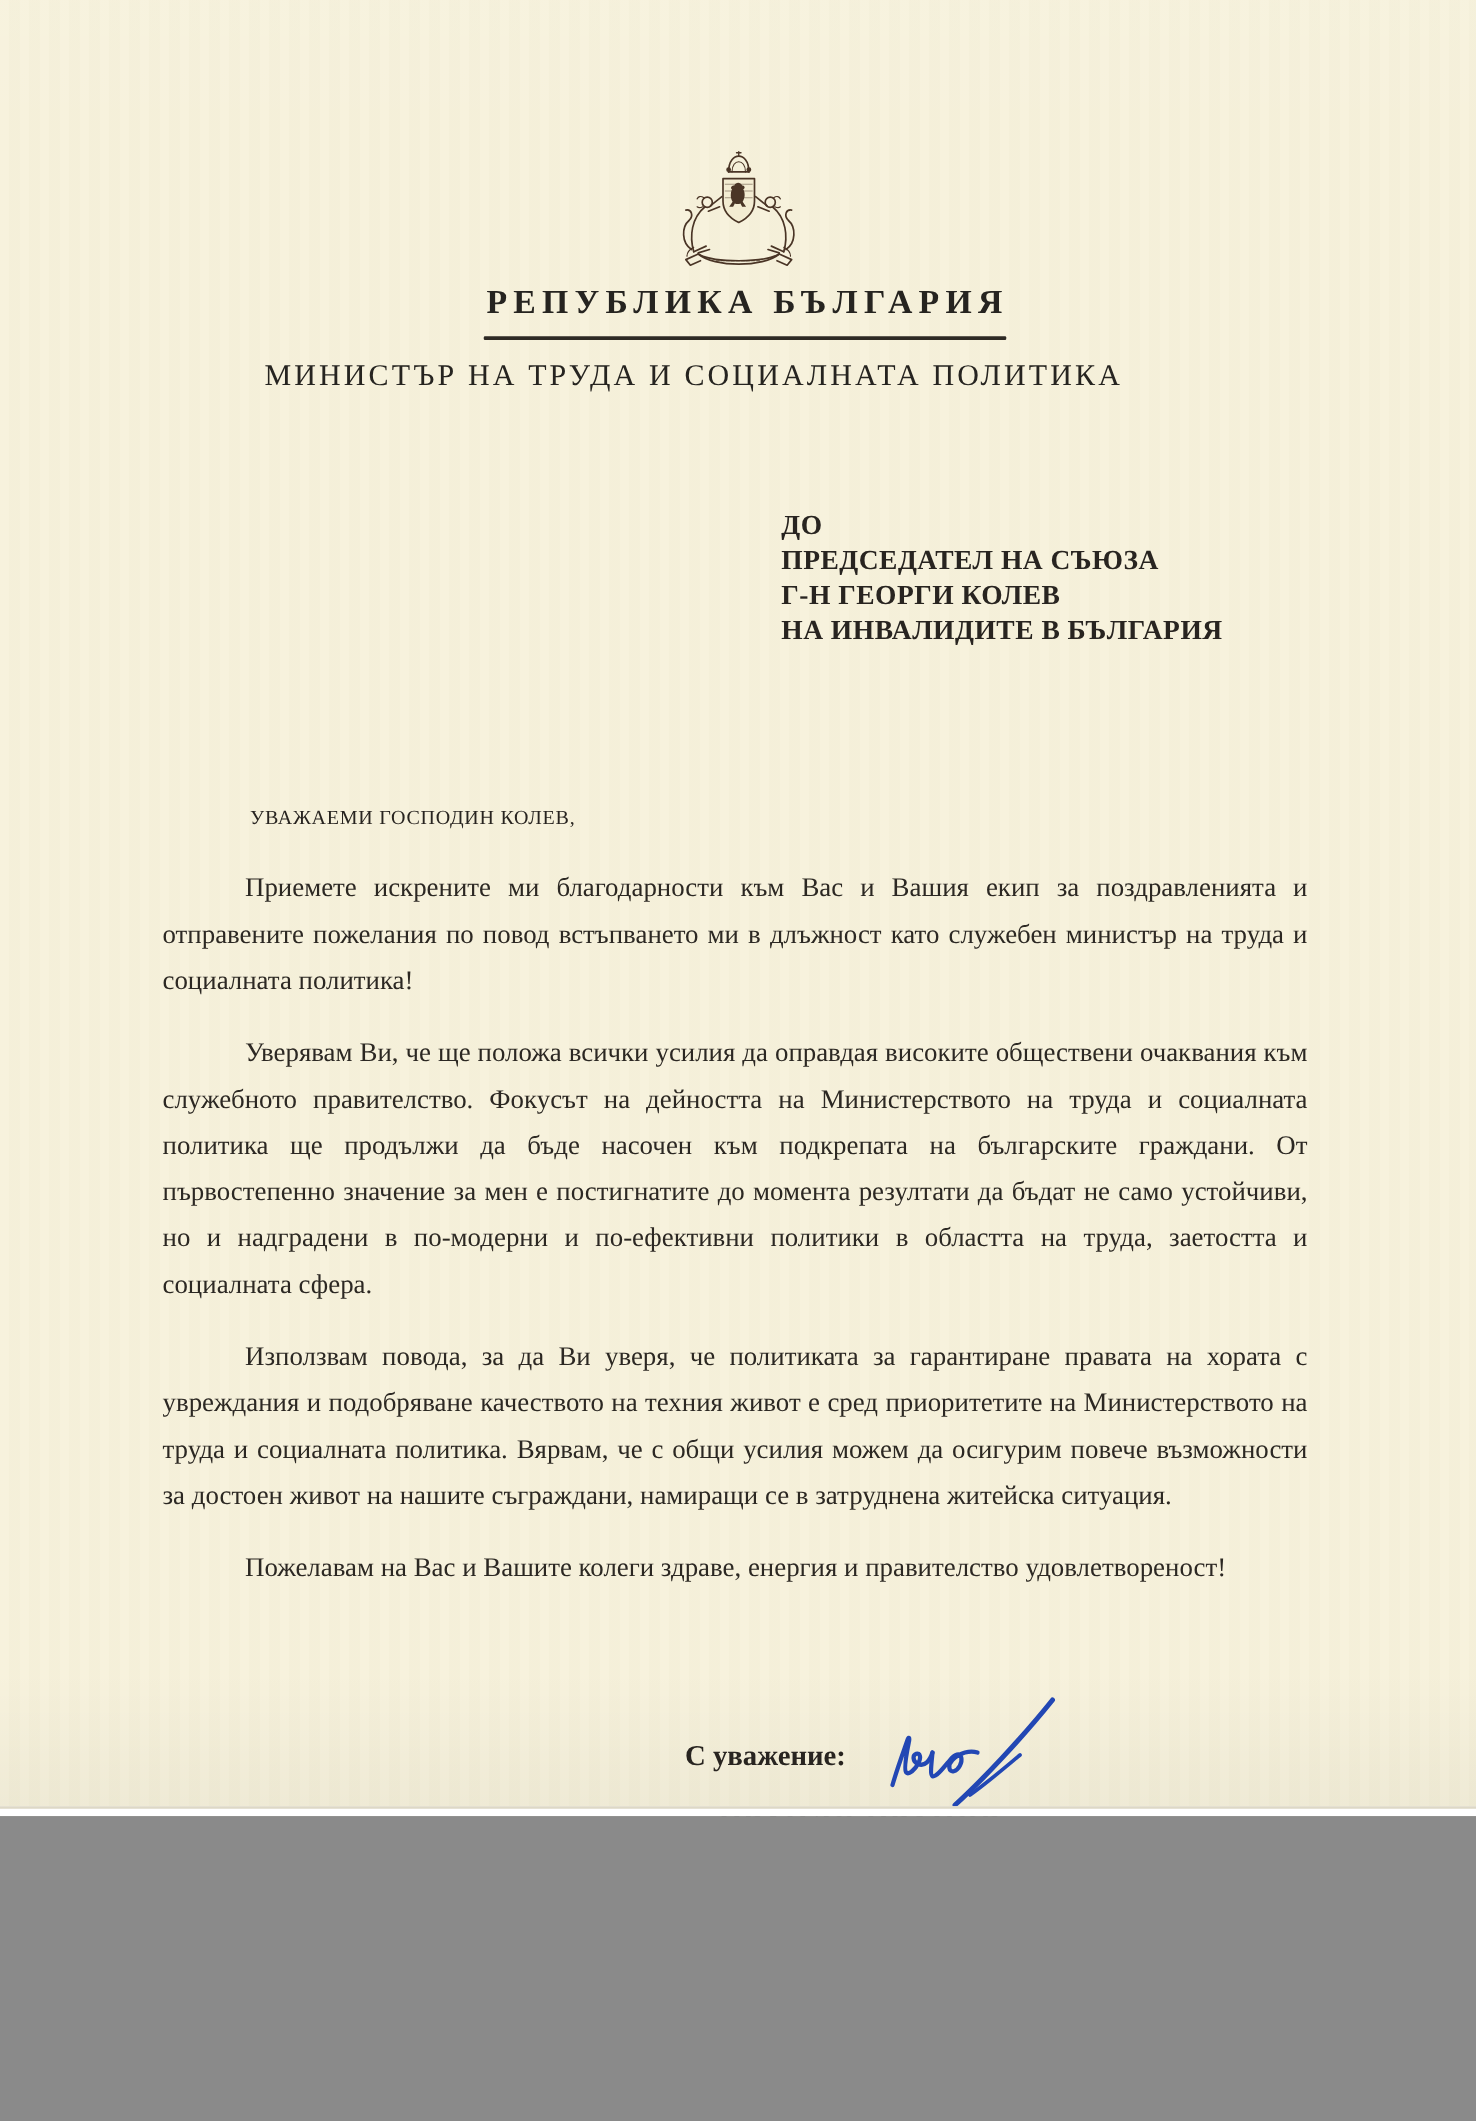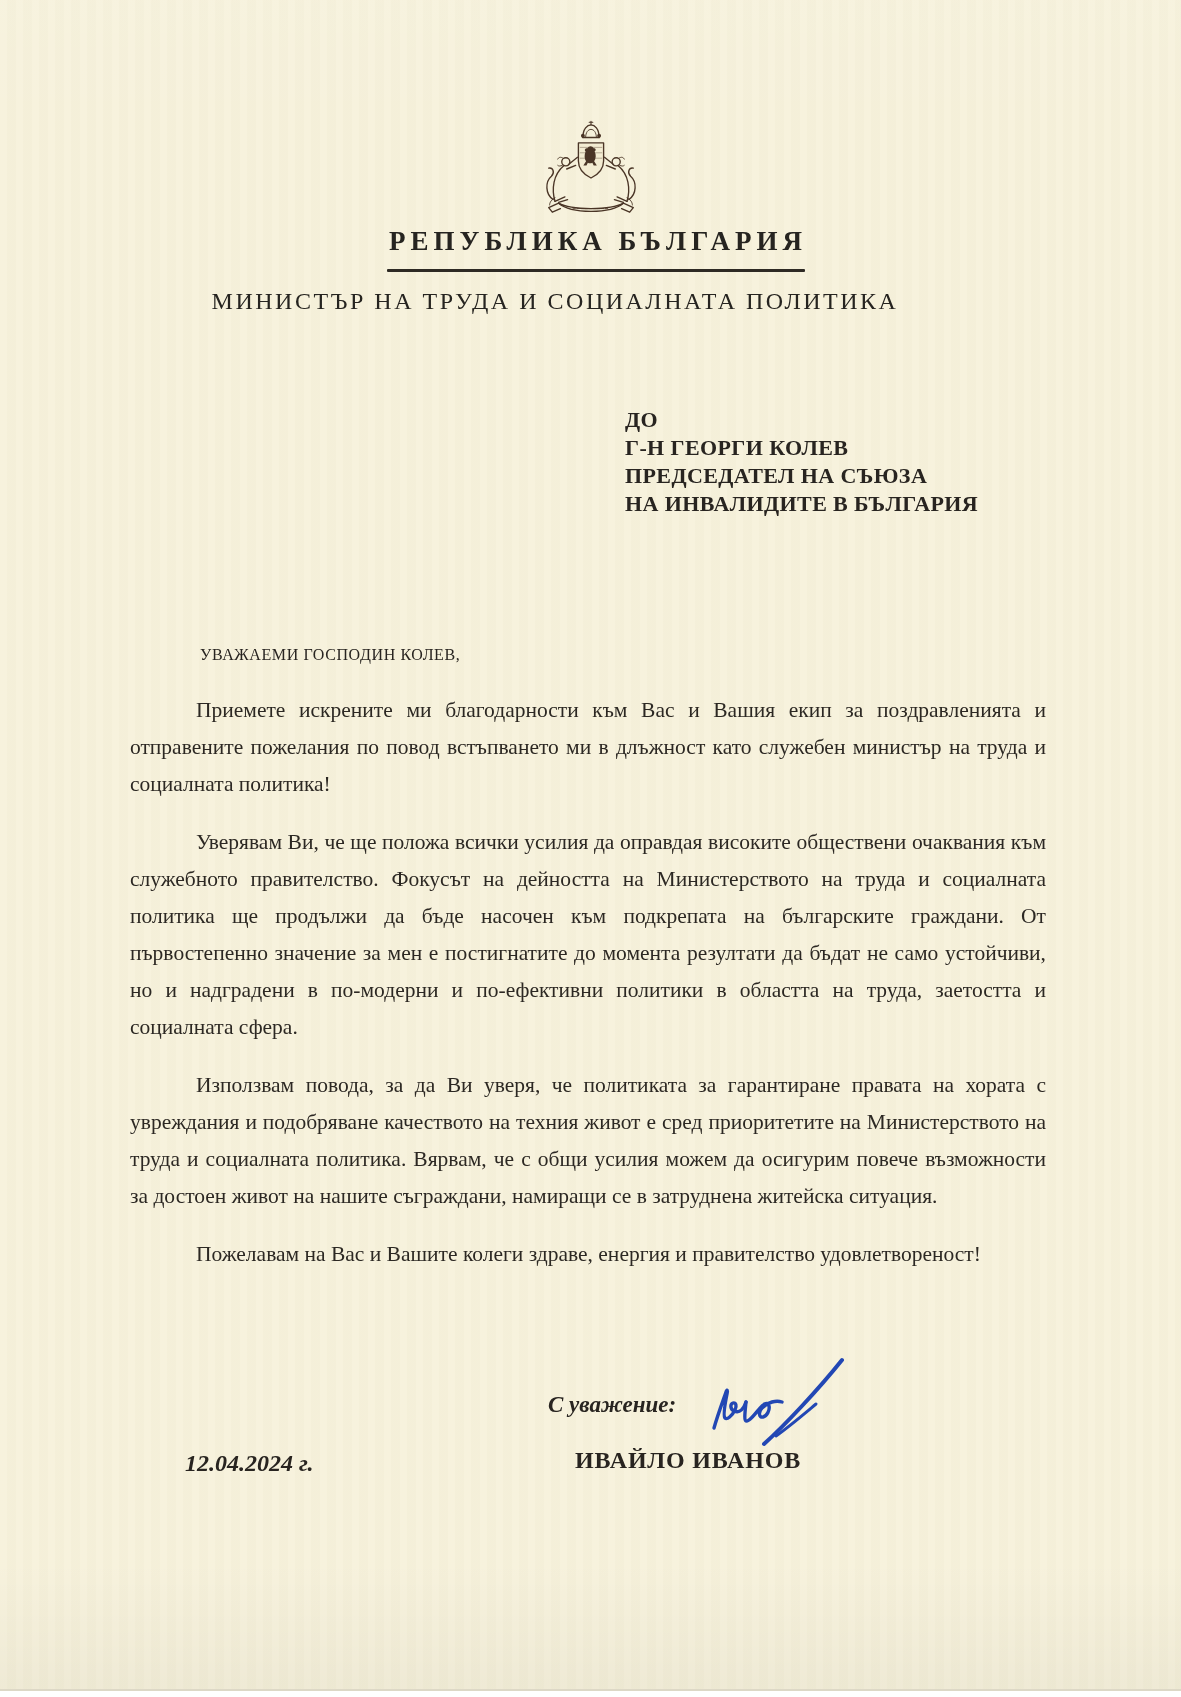--- a/index.html
+++ b/index.html
@@ -6,7 +6,7 @@
   html,body{margin:0;padding:0;background:#8a8a8a;}
   .page{
     position:relative;
-    width:1181px;height:1697px;
+    width:1181px;height:1453px;
     margin:0 auto;
     background:
       linear-gradient(180deg, rgba(255,255,255,0.05) 0%, rgba(0,0,0,0) 8%, rgba(0,0,0,0) 92%, rgba(0,0,0,0.03) 99%),

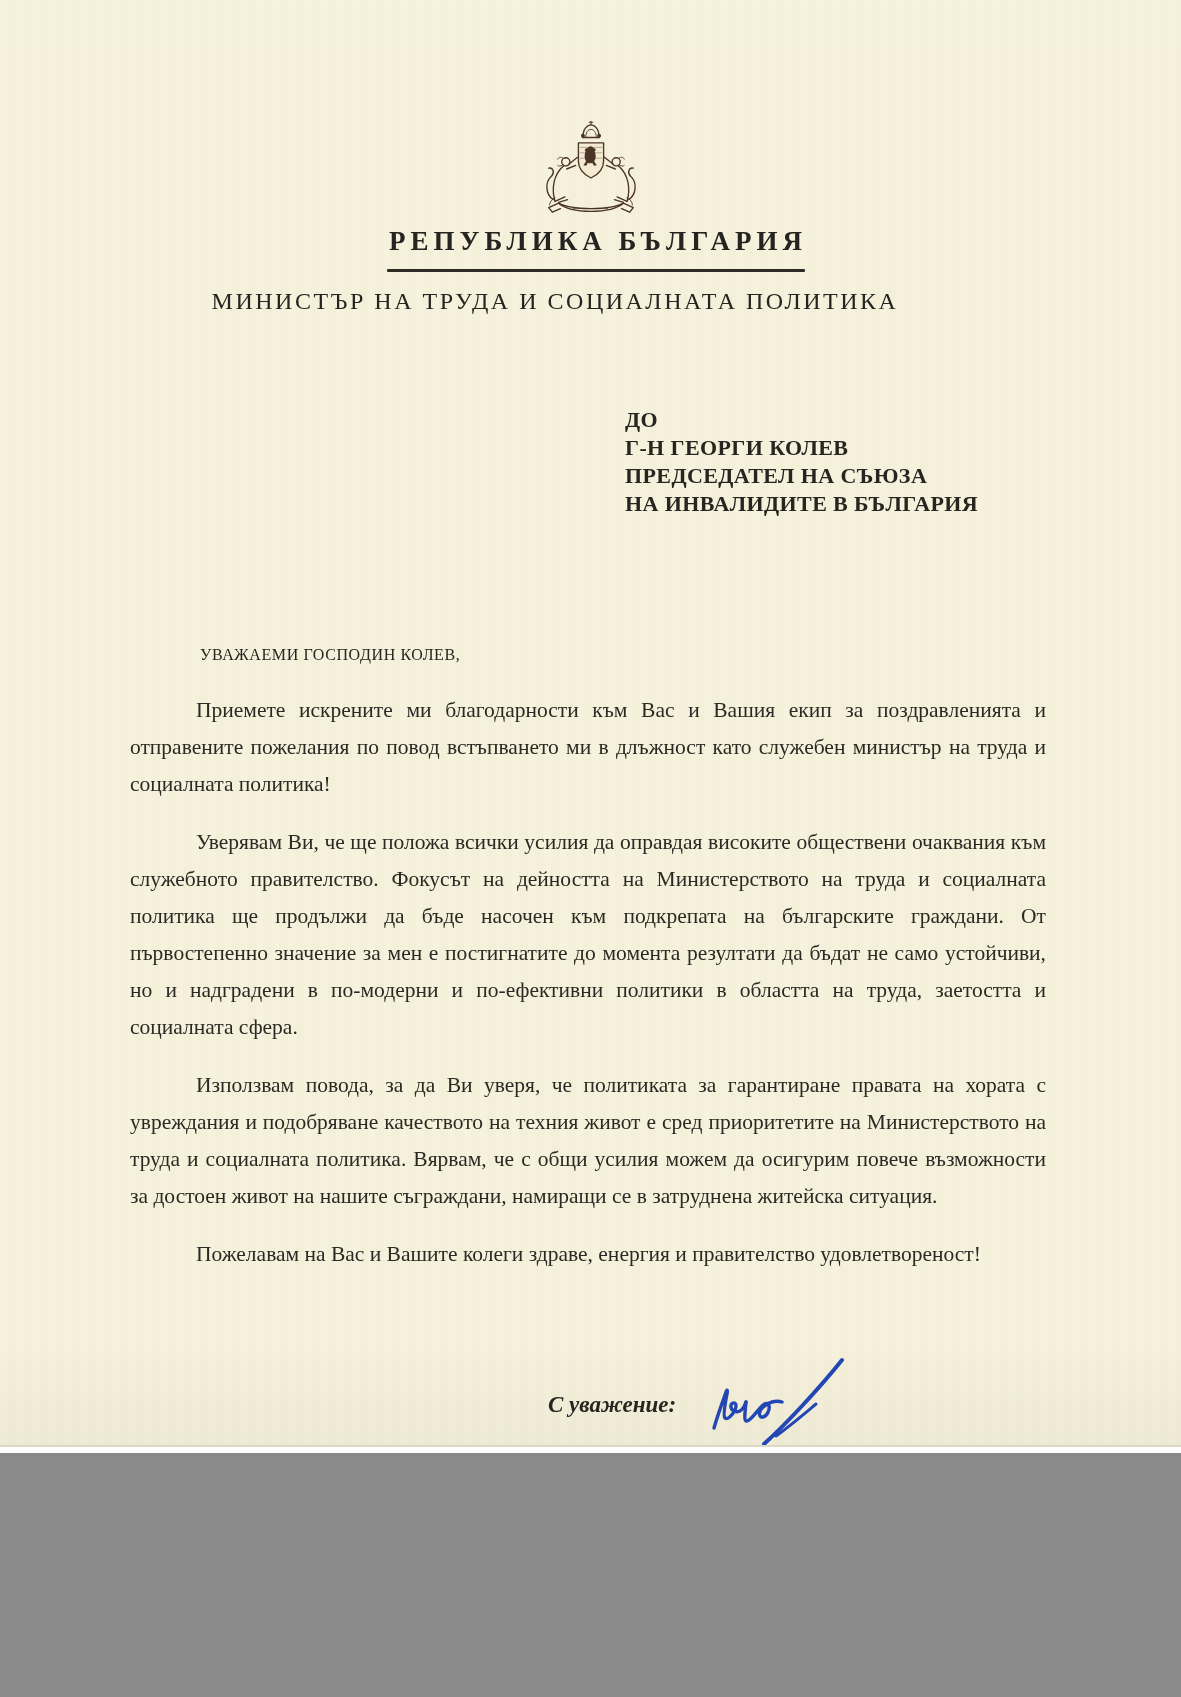--- a/index.html
+++ b/index.html
@@ -120,8 +120,8 @@
 
   <div class="recipient">
     <div>ДО</div>
+    <div>ПРЕДСЕДАТЕЛ НА СЪЮЗА</div>
     <div>Г-Н ГЕОРГИ КОЛЕВ</div>
-    <div>ПРЕДСЕДАТЕЛ НА СЪЮЗА</div>
     <div>НА ИНВАЛИДИТЕ В БЪЛГАРИЯ</div>
   </div>
 

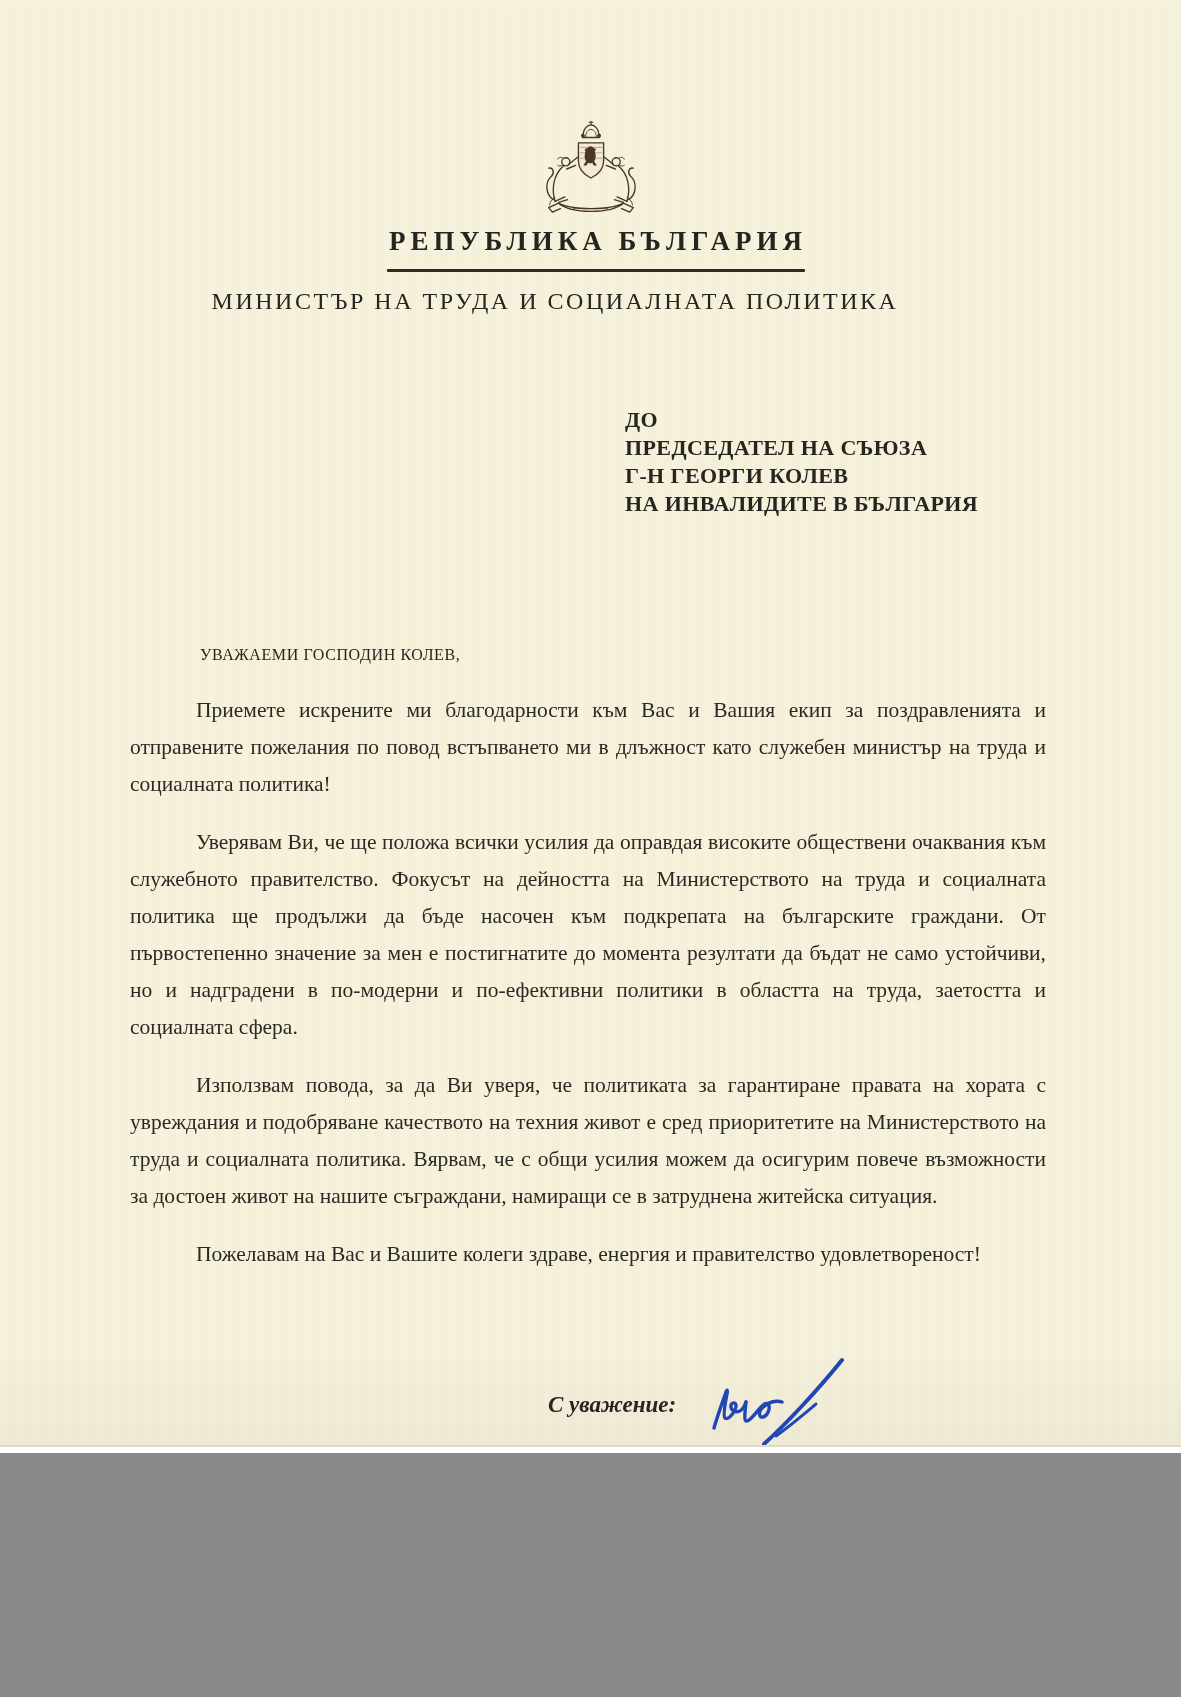--- a/index.html
+++ b/index.html
@@ -49,7 +49,7 @@
   .body-text p.gap{margin-top:21px;}
   .valediction{
     position:absolute;left:548px;top:1392px;
-    font-size:23px;font-weight:bold;font-style:italic;color:#282420;
+    font-size:23px;font-weight:bold;color:#282420;
   }
   .signature{position:absolute;left:700px;top:1332px;width:158px;height:118px;}
   .signature svg{width:100%;height:100%;display:block;}

